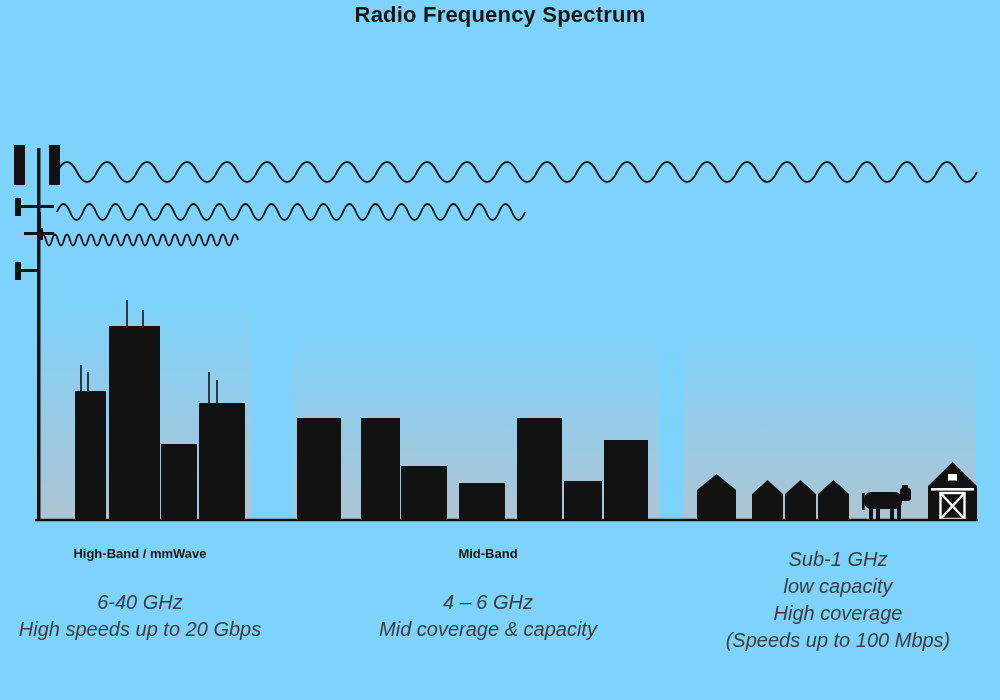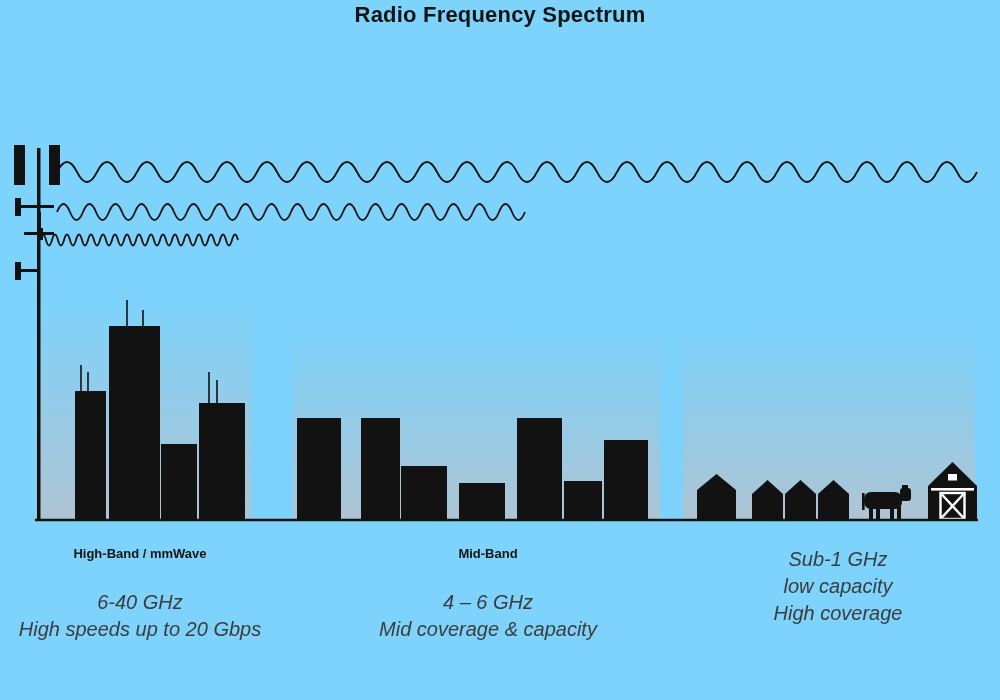--- a/index.html
+++ b/index.html
@@ -138,6 +138,7 @@
     <div class="band-line">Sub-1 GHz</div>
     <div class="band-line">low capacity</div>
     <div class="band-line">High coverage</div>
+    <div class="band-line">(Speeds up to 100 Mbps)</div>
   </div>
 
 </div>

